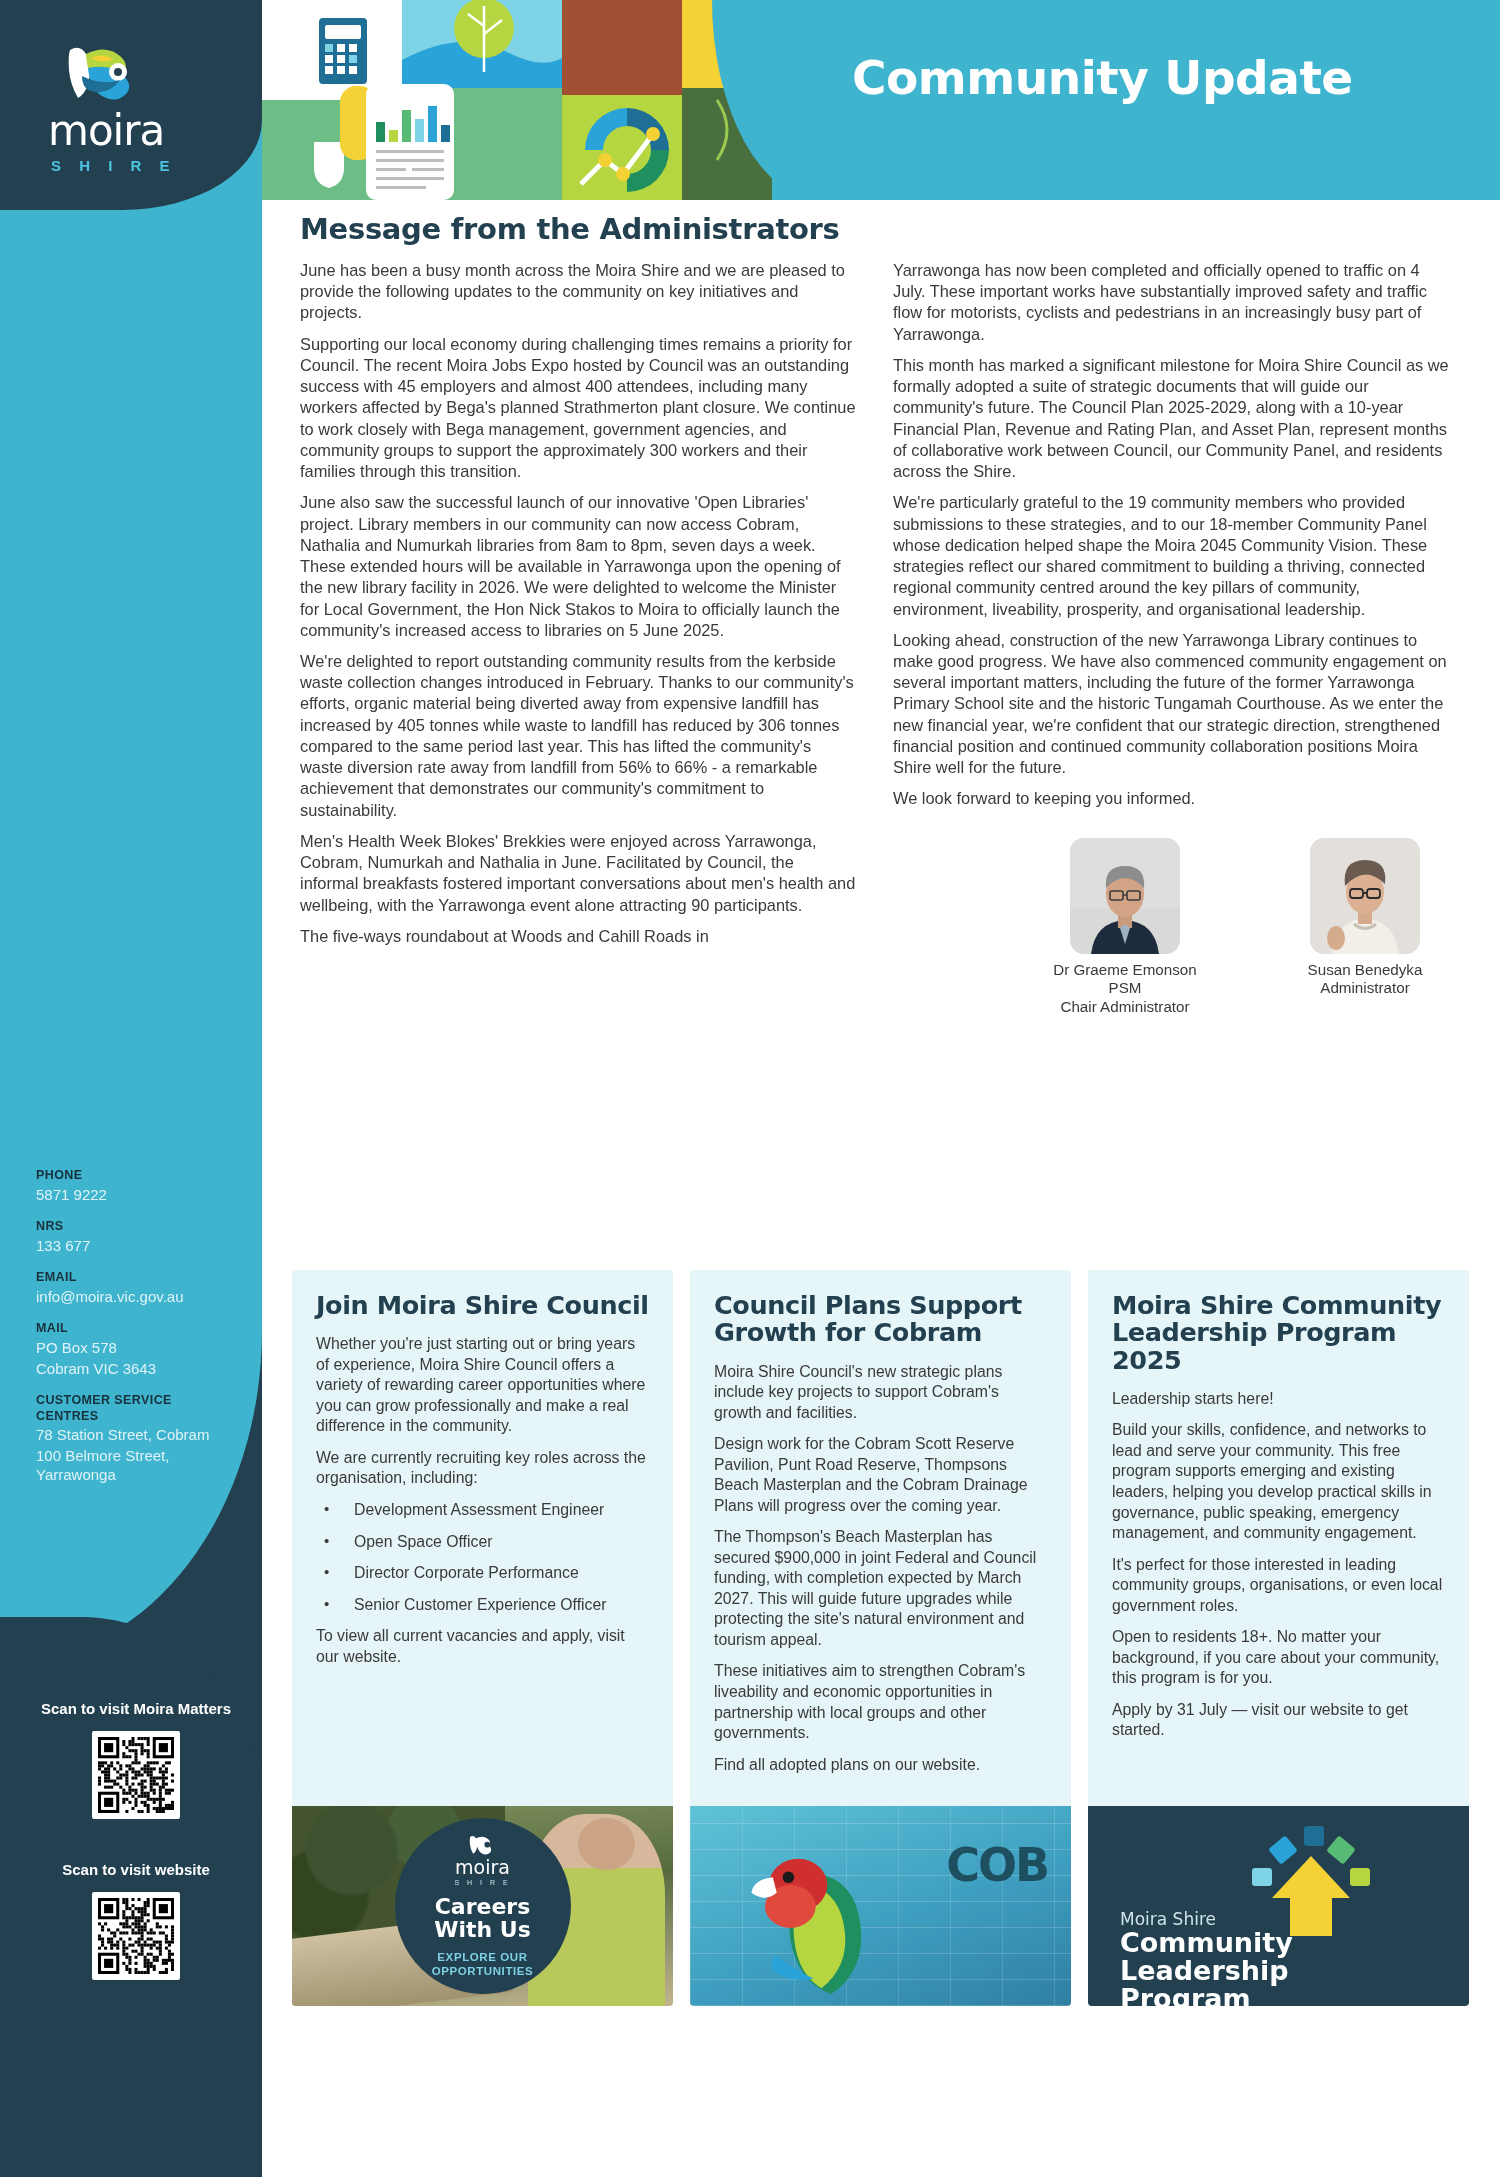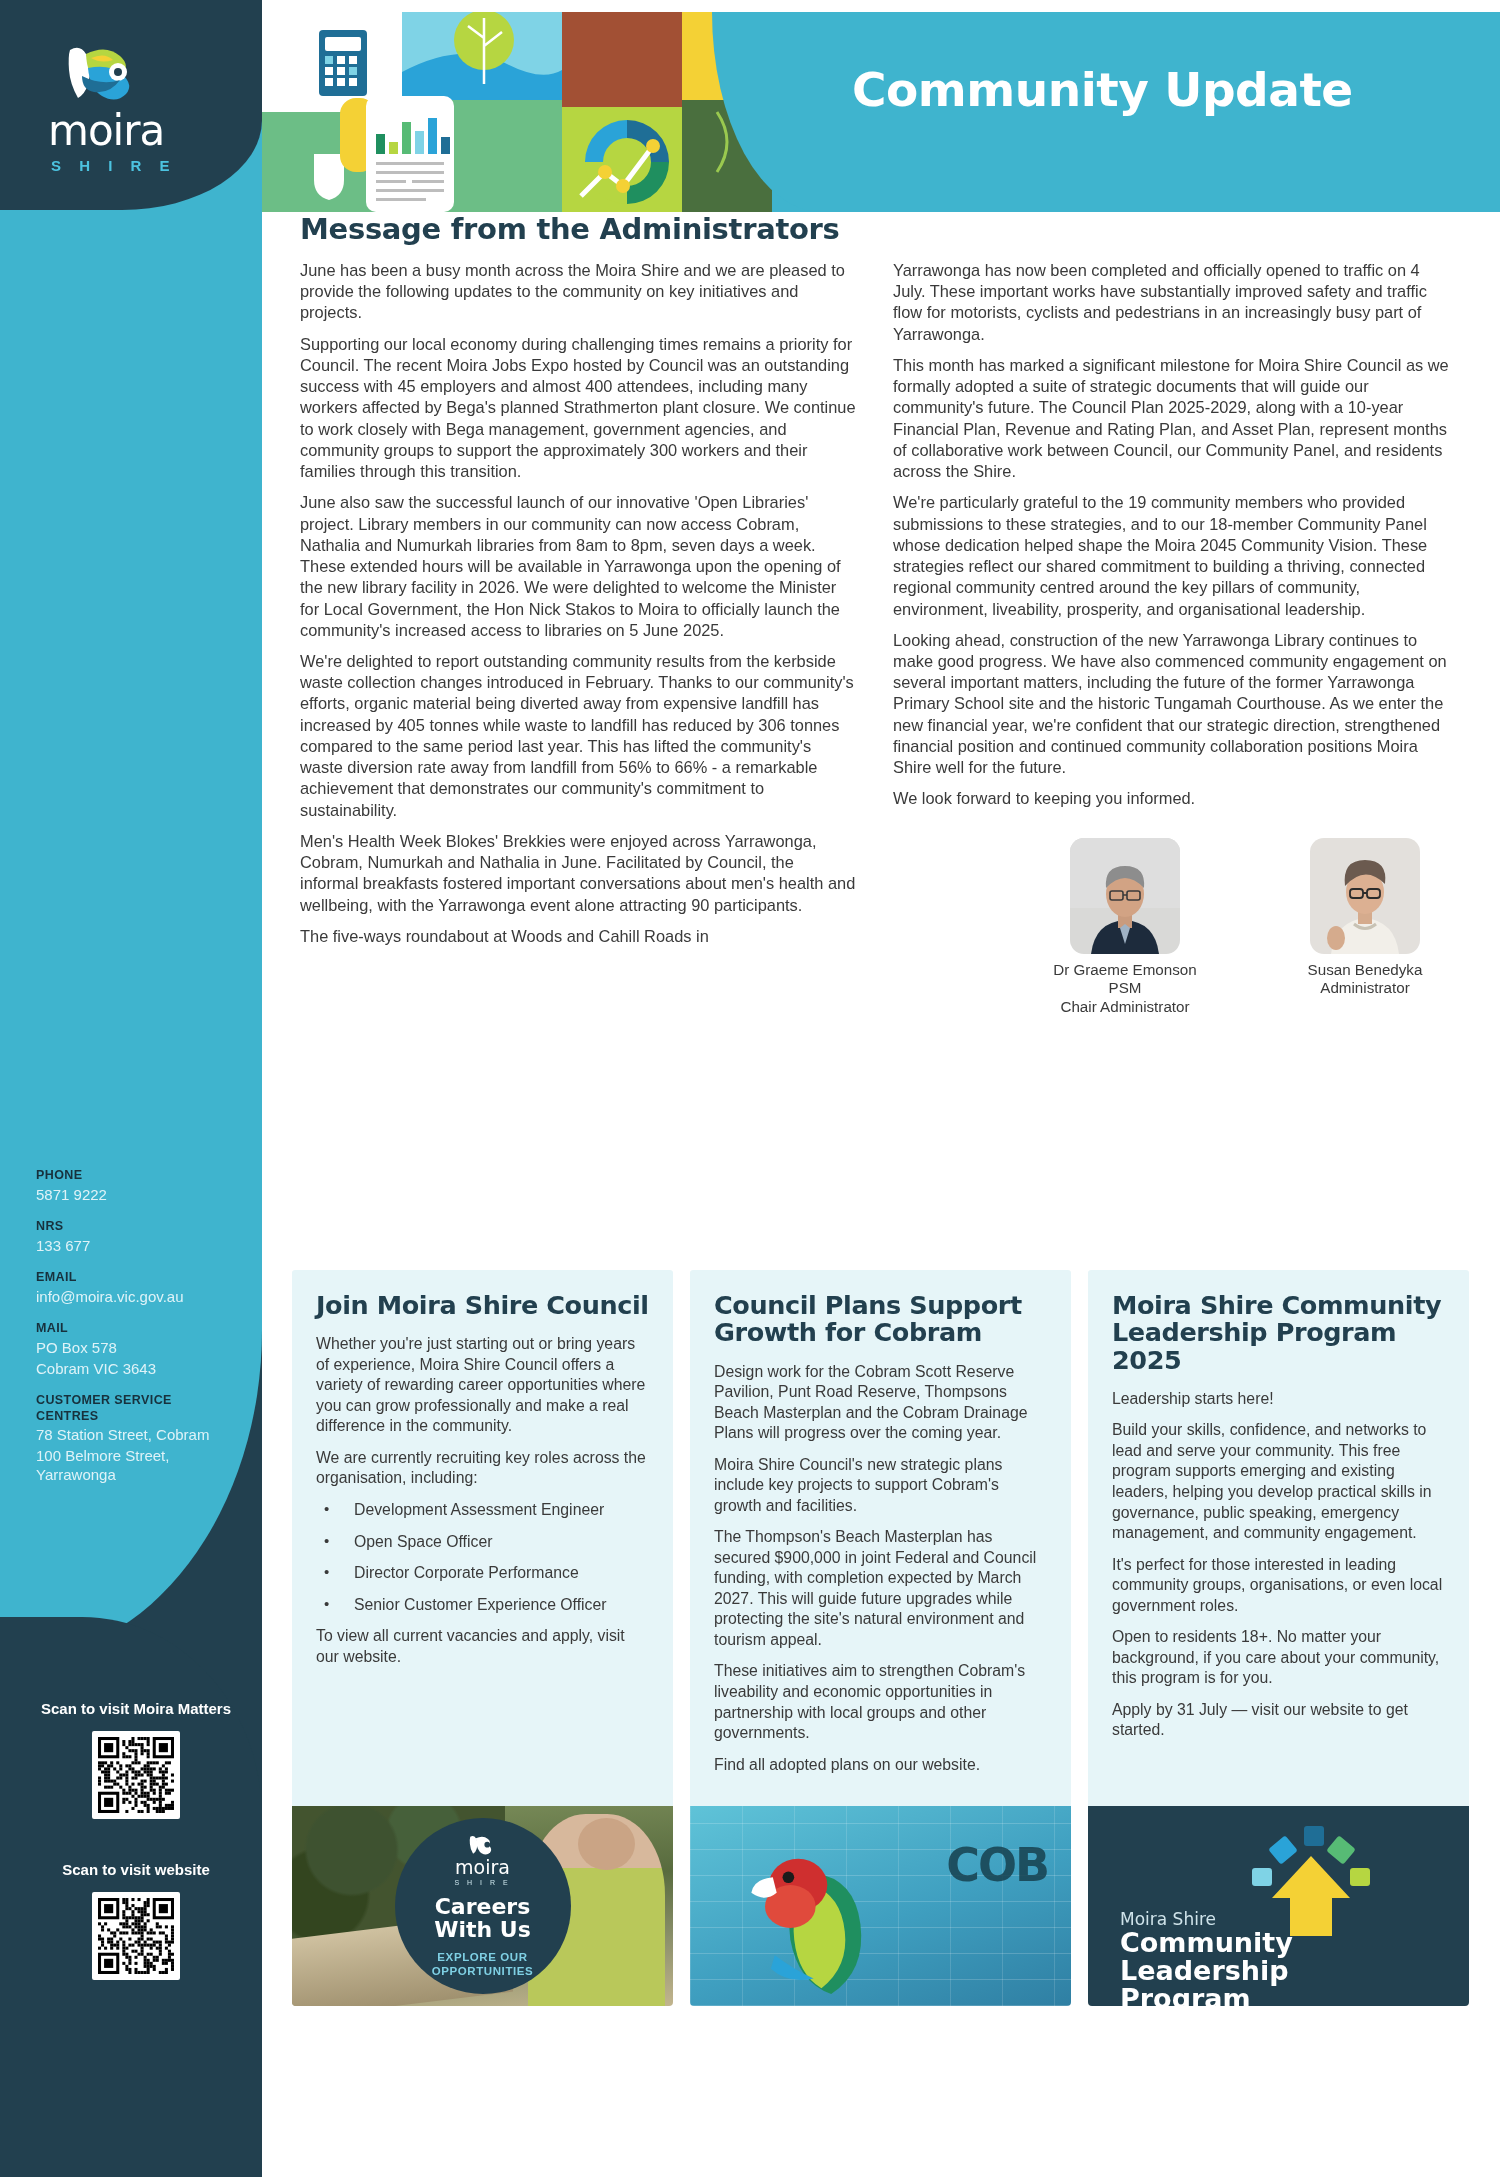--- a/index.html
+++ b/index.html
@@ -72,7 +72,7 @@
   .qr-grid { width: 100%; height: 100%; display: block; }
 
   
-  .header { position: absolute; left: 262px; top: 12px; width: 1238px; height: 200px; z-index: 1; }
+  .header { position: absolute; left: 262px; top: 0; width: 1238px; height: 200px; z-index: 1; }
   .header-tiles { position: absolute; left: 0; top: 0; width: 510px; height: 200px; overflow: hidden; }
   .header-band {
     position: absolute; left: 510px; top: 0; width: 728px; height: 200px;

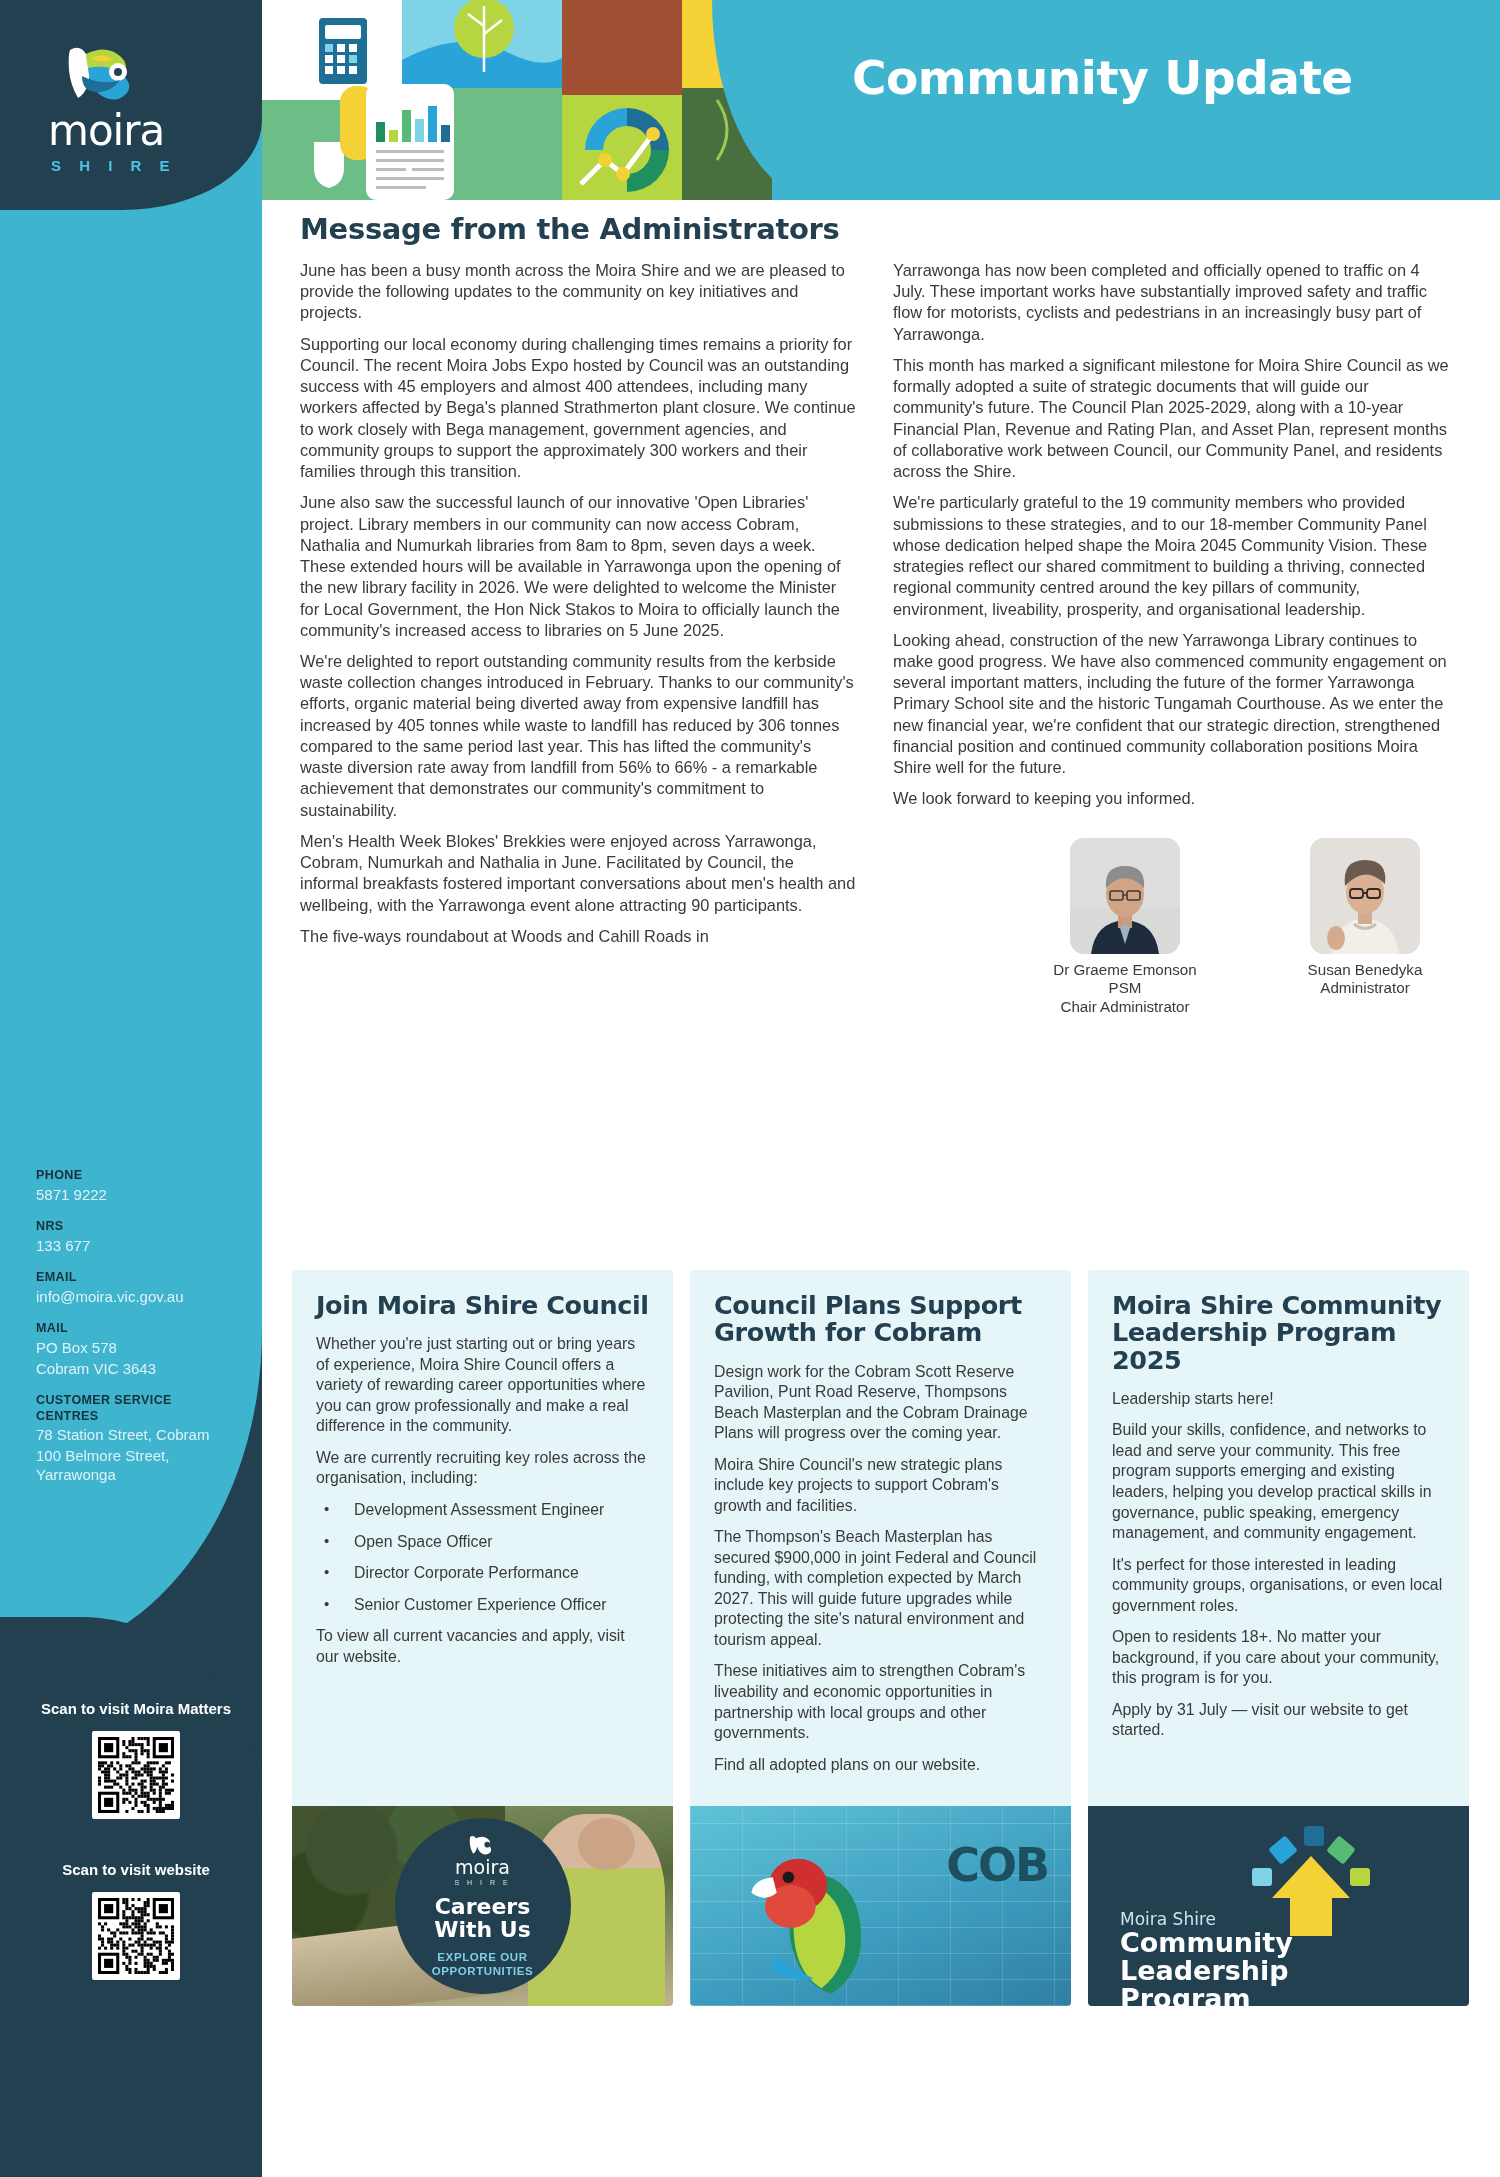--- a/index.html
+++ b/index.html
@@ -842,8 +842,8 @@
       <div class="panel">
         <div class="panel-body">
           <h2>Council Plans Support Growth for Cobram</h2>
+          <p>Moira Shire Council's new strategic plans include key projects to support Cobram's growth and facilities.</p>
           <p>Design work for the Cobram Scott Reserve Pavilion, Punt Road Reserve, Thompsons Beach Masterplan and the Cobram Drainage Plans will progress over the coming year.</p>
-          <p>Moira Shire Council's new strategic plans include key projects to support Cobram's growth and facilities.</p>
           <p>The Thompson's Beach Masterplan has secured $900,000 in joint Federal and Council funding, with completion expected by March 2027. This will guide future upgrades while protecting the site's natural environment and tourism appeal.</p>
           <p>These initiatives aim to strengthen Cobram's liveability and economic opportunities in partnership with local groups and other governments.</p>
           <p>Find all adopted plans on our website.</p>

